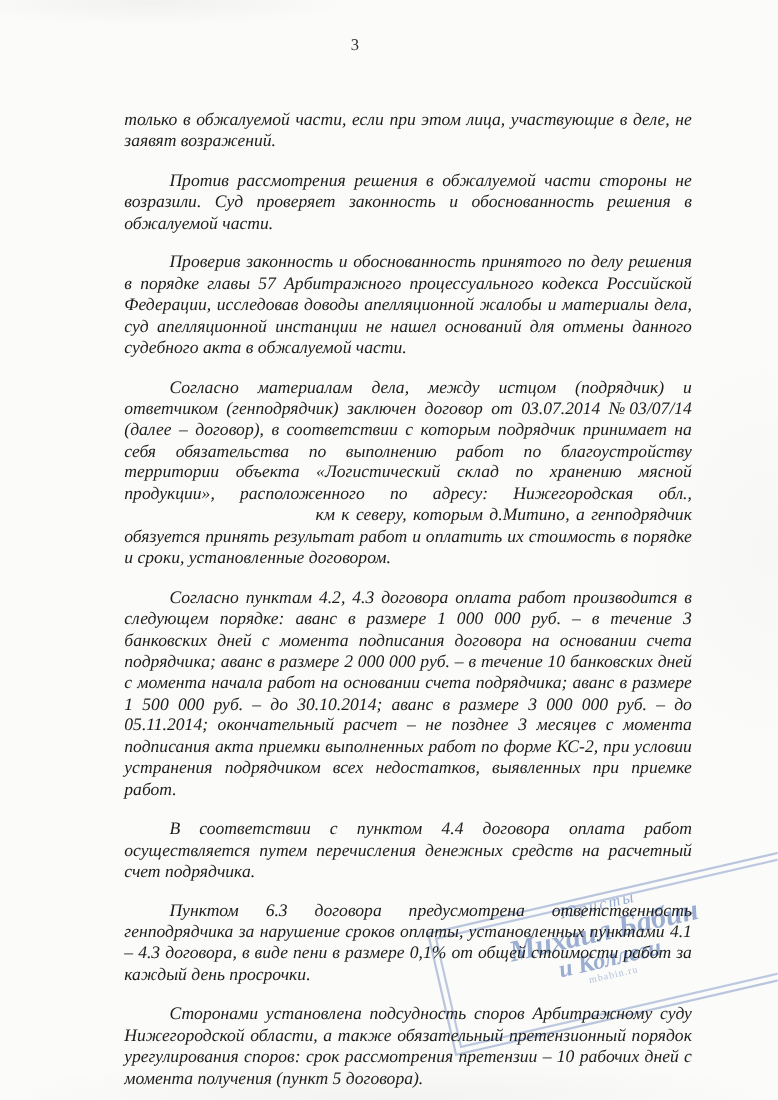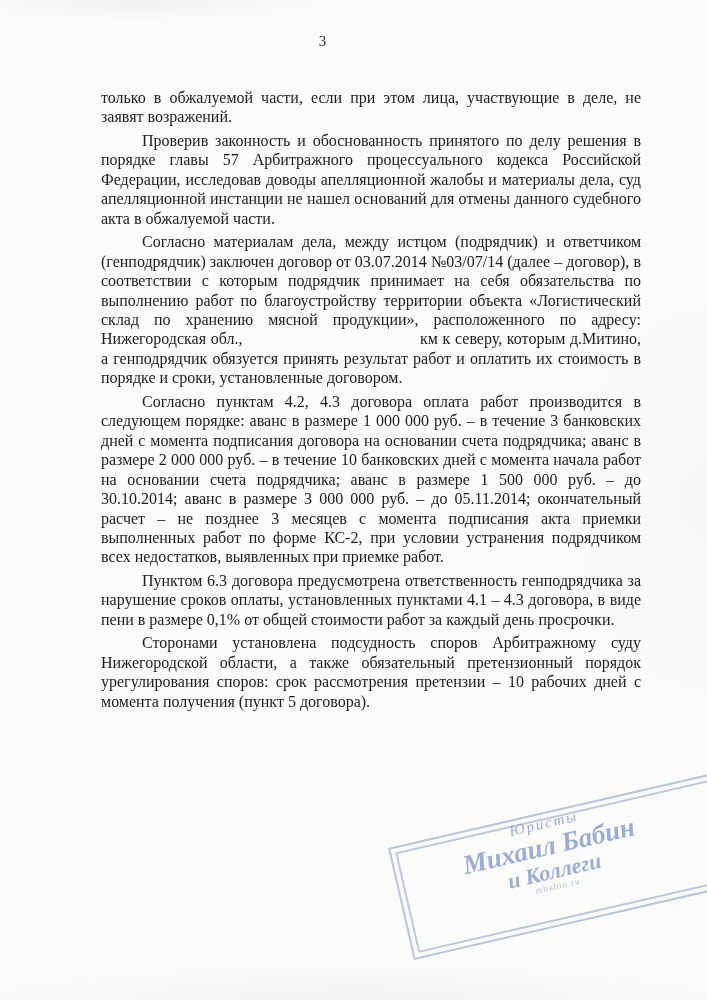--- a/index.html
+++ b/index.html
@@ -30,7 +30,7 @@
     text-align: justify;
     z-index: 2;
   }
-  .content p { margin: 4px; padding: 0; text-indent: 41px; }
+  .content p { margin: 16px; padding: 0; text-indent: 41px; font-style: italic; }
   .content p.no-indent { text-indent: 0; }
   .redaction-gap { display: inline-block; width: 168px; height: 1px; }
   

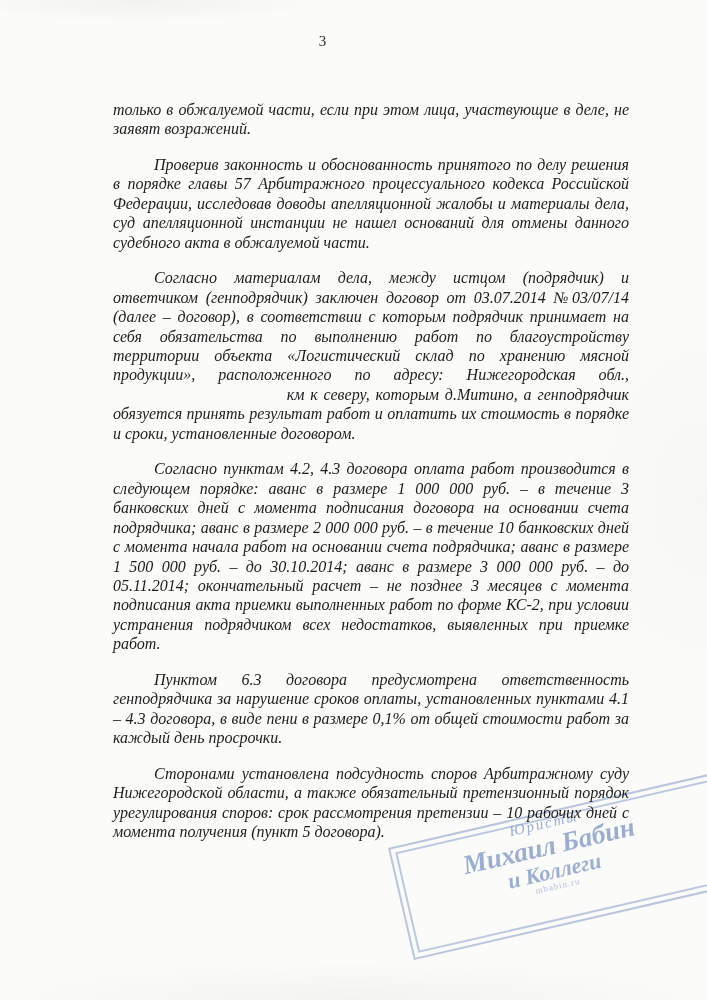--- a/index.html
+++ b/index.html
@@ -88,6 +88,7 @@
 
   <div class="content">
     <p class="no-indent">только в обжалуемой части, если при этом лица, участвующие в деле, не заявят возражений.</p>
+    <p>Против рассмотрения решения в обжалуемой части стороны не возразили. Суд проверяет законность и обоснованность решения в обжалуемой части.</p>
     <p>Проверив законность и обоснованность принятого по делу решения в порядке главы 57 Арбитражного процессуального кодекса Российской Федерации, исследовав доводы апелляционной жалобы и материалы дела, суд апелляционной инстанции не нашел оснований для отмены данного судебного акта в обжалуемой части.</p>
     <p>
       <span>Согласно материалам дела, между истцом (подрядчик) и ответчиком (генподрядчик) заключен договор от 03.07.2014 №03/07/14 (далее – договор), в соответствии с которым подрядчик принимает на себя обязательства по выполнению работ по благоустройству территории объекта «Логистический склад по хранению мясной продукции», расположенного по адресу: Нижегородская обл.,</span>

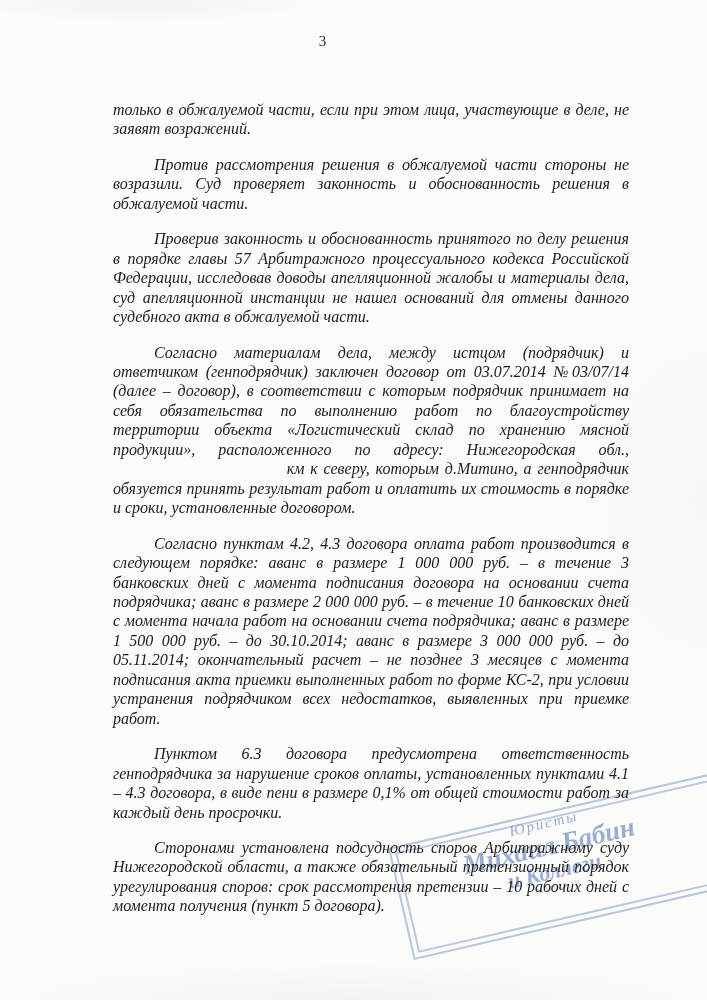--- a/index.html
+++ b/index.html
@@ -96,6 +96,7 @@
       <span>км к северу, которым д.Митино, а генподрядчик обязуется принять результат работ и оплатить их стоимость в порядке и сроки, установленные договором.</span>
     </p>
     <p>Согласно пунктам 4.2, 4.3 договора оплата работ производится в следующем порядке: аванс в размере 1&nbsp;000&nbsp;000 руб. – в течение 3 банковских дней с момента подписания договора на основании счета подрядчика; аванс в размере 2&nbsp;000&nbsp;000 руб. – в течение 10 банковских дней с момента начала работ на основании счета подрядчика; аванс в размере 1&nbsp;500&nbsp;000 руб. – до 30.10.2014; аванс в размере 3&nbsp;000&nbsp;000 руб. – до 05.11.2014; окончательный расчет – не позднее 3 месяцев с момента подписания акта приемки выполненных работ по форме КС-2, при условии устранения подрядчиком всех недостатков, выявленных при приемке работ.</p>
+    <p>В соответствии с пунктом 4.4 договора оплата работ осуществляется путем перечисления денежных средств на расчетный счет подрядчика.</p>
     <p>Пунктом 6.3 договора предусмотрена ответственность генподрядчика за нарушение сроков оплаты, установленных пунктами 4.1 – 4.3 договора, в виде пени в размере 0,1% от общей стоимости работ за каждый день просрочки.</p>
     <p>Сторонами установлена подсудность споров Арбитражному суду Нижегородской области, а также обязательный претензионный порядок урегулирования споров: срок рассмотрения претензии – 10 рабочих дней с момента получения (пункт 5 договора).</p>
   </div>

